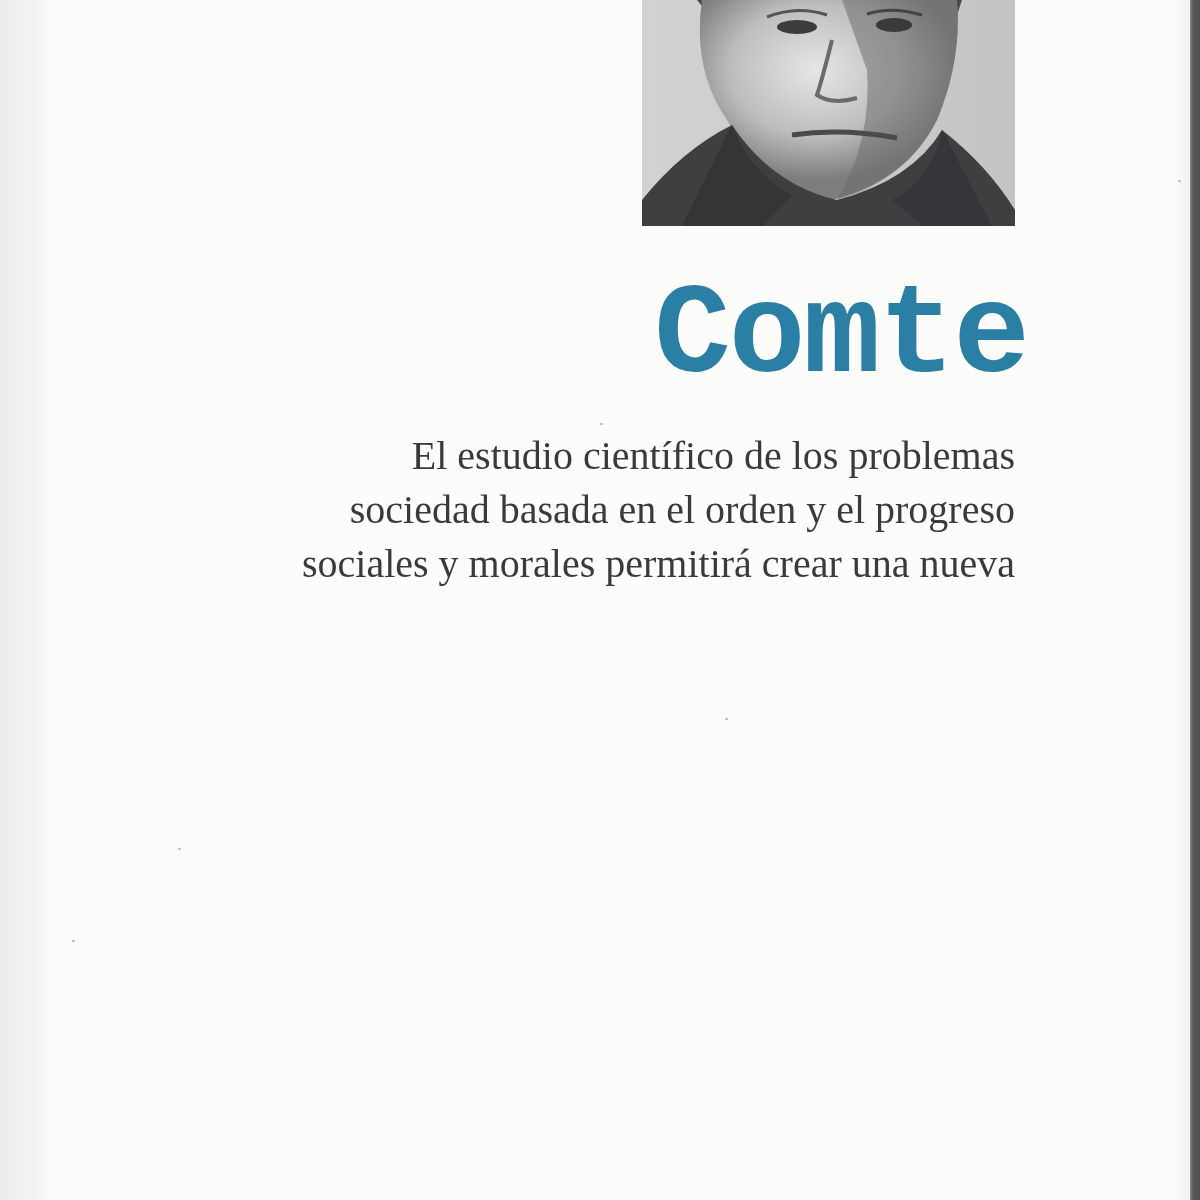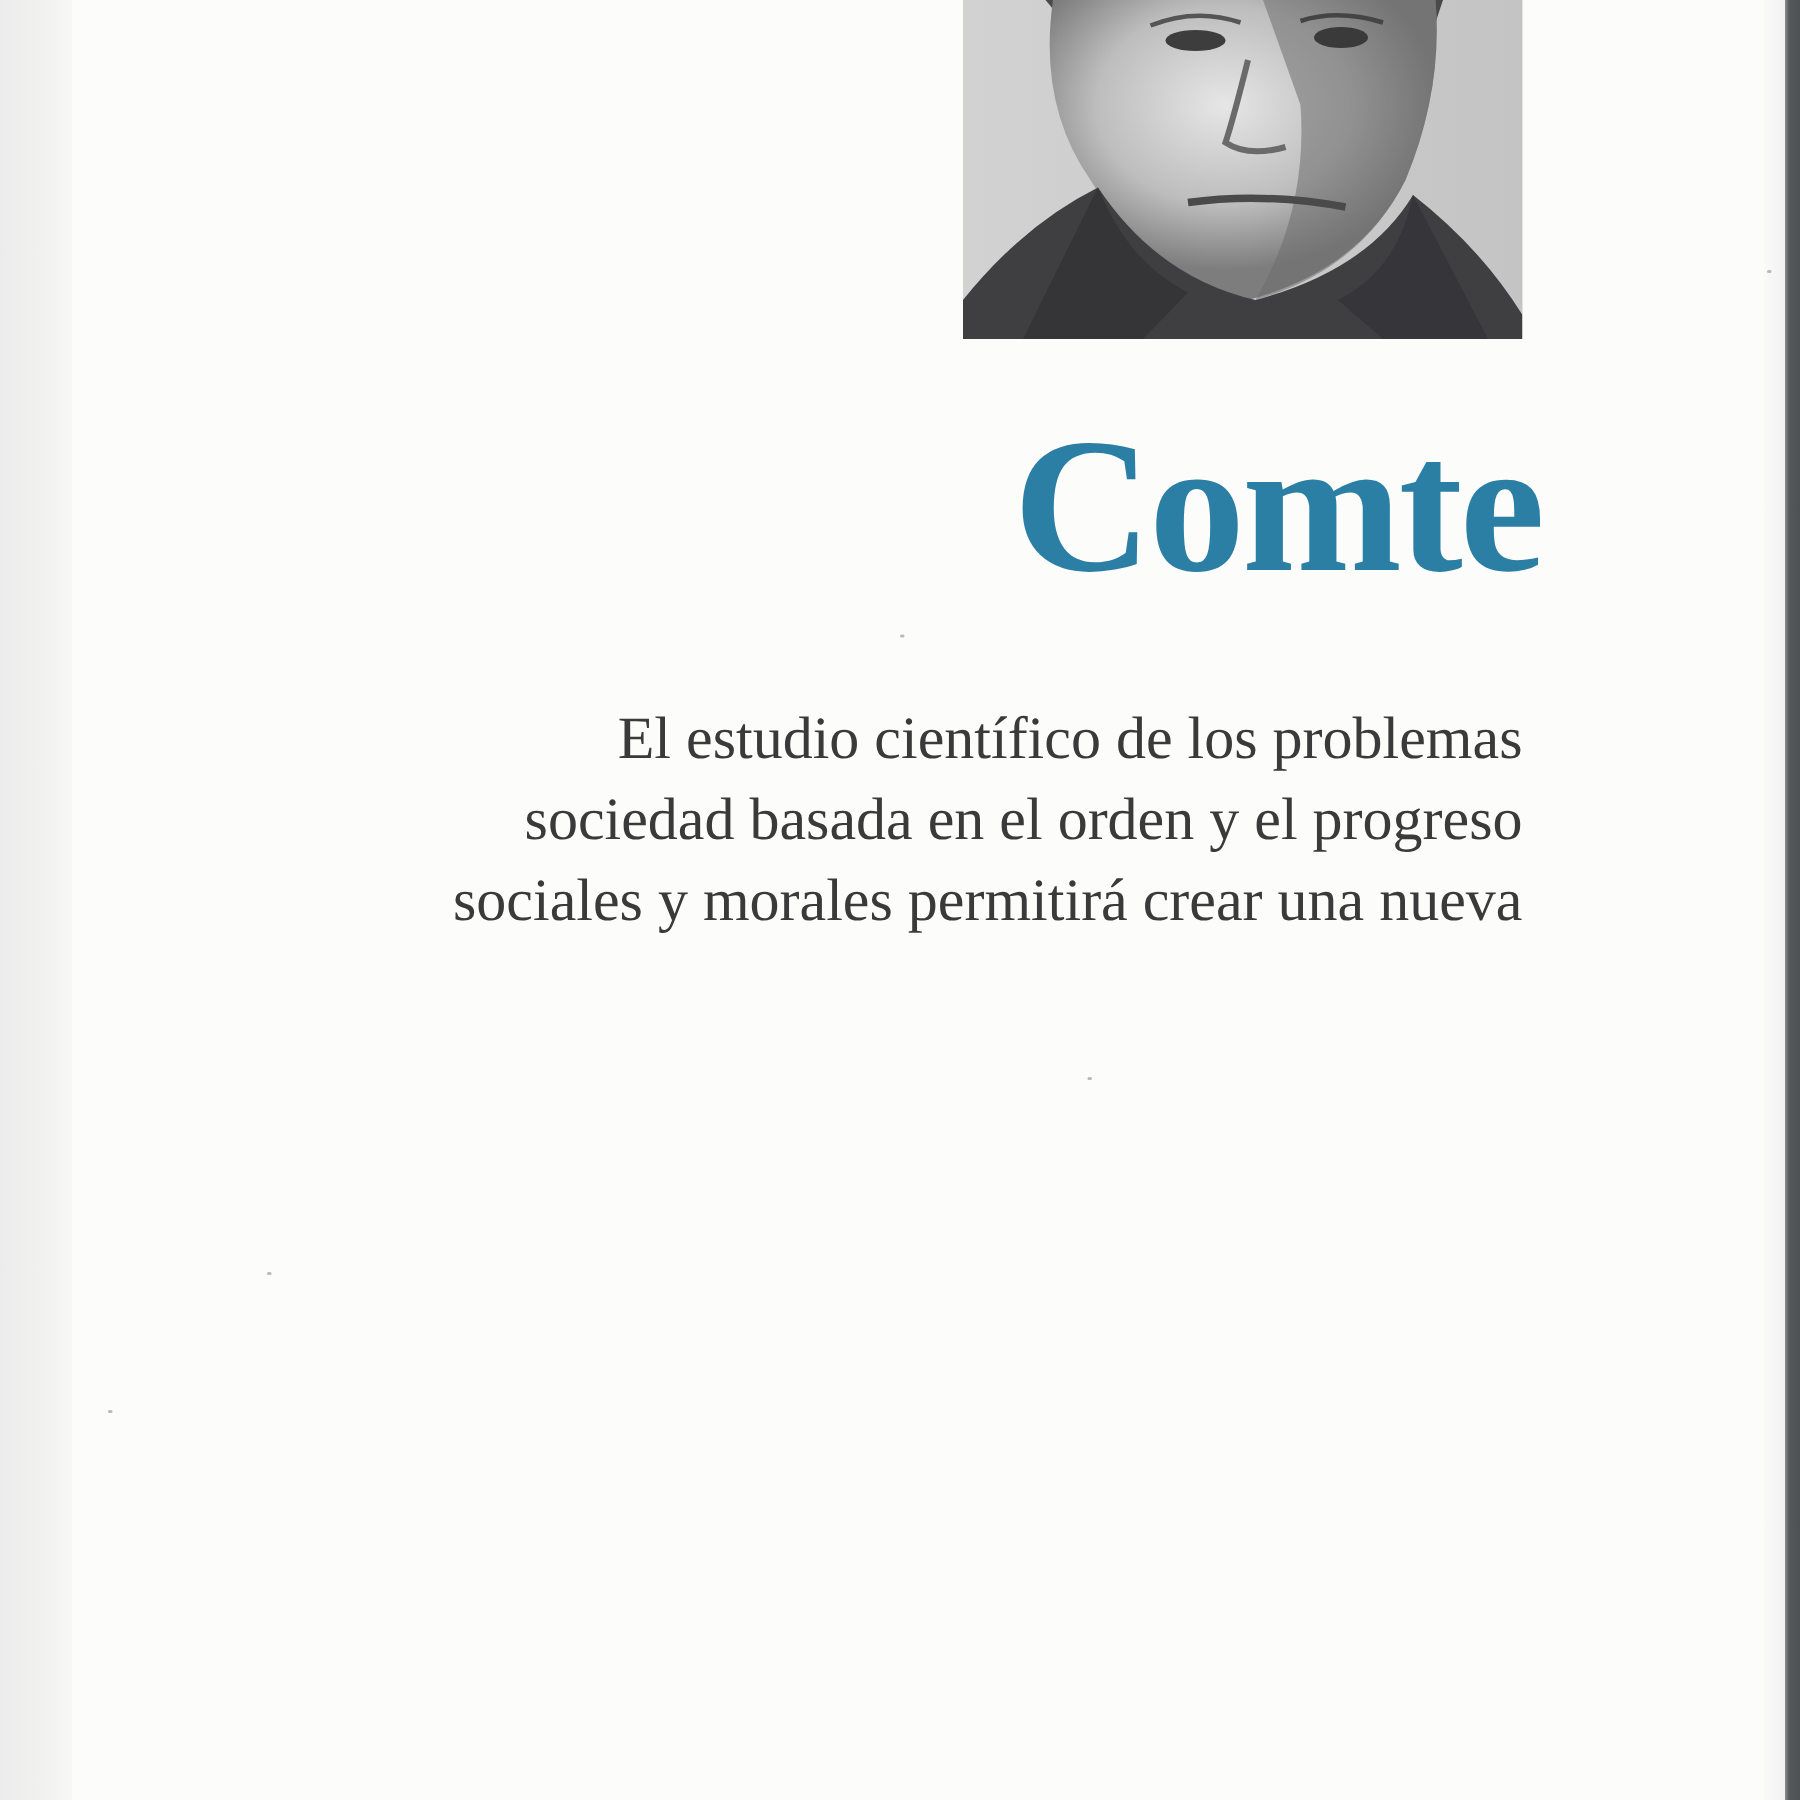--- a/index.html
+++ b/index.html
@@ -61,7 +61,7 @@
       top: 262px;
       width: 540px;
       text-align: right;
-      font-family: Liberation Serif, serif;
+      font-family: Liberation Mono, monospace;
       font-weight: bold;
       font-size: 128px;
       line-height: 150px;

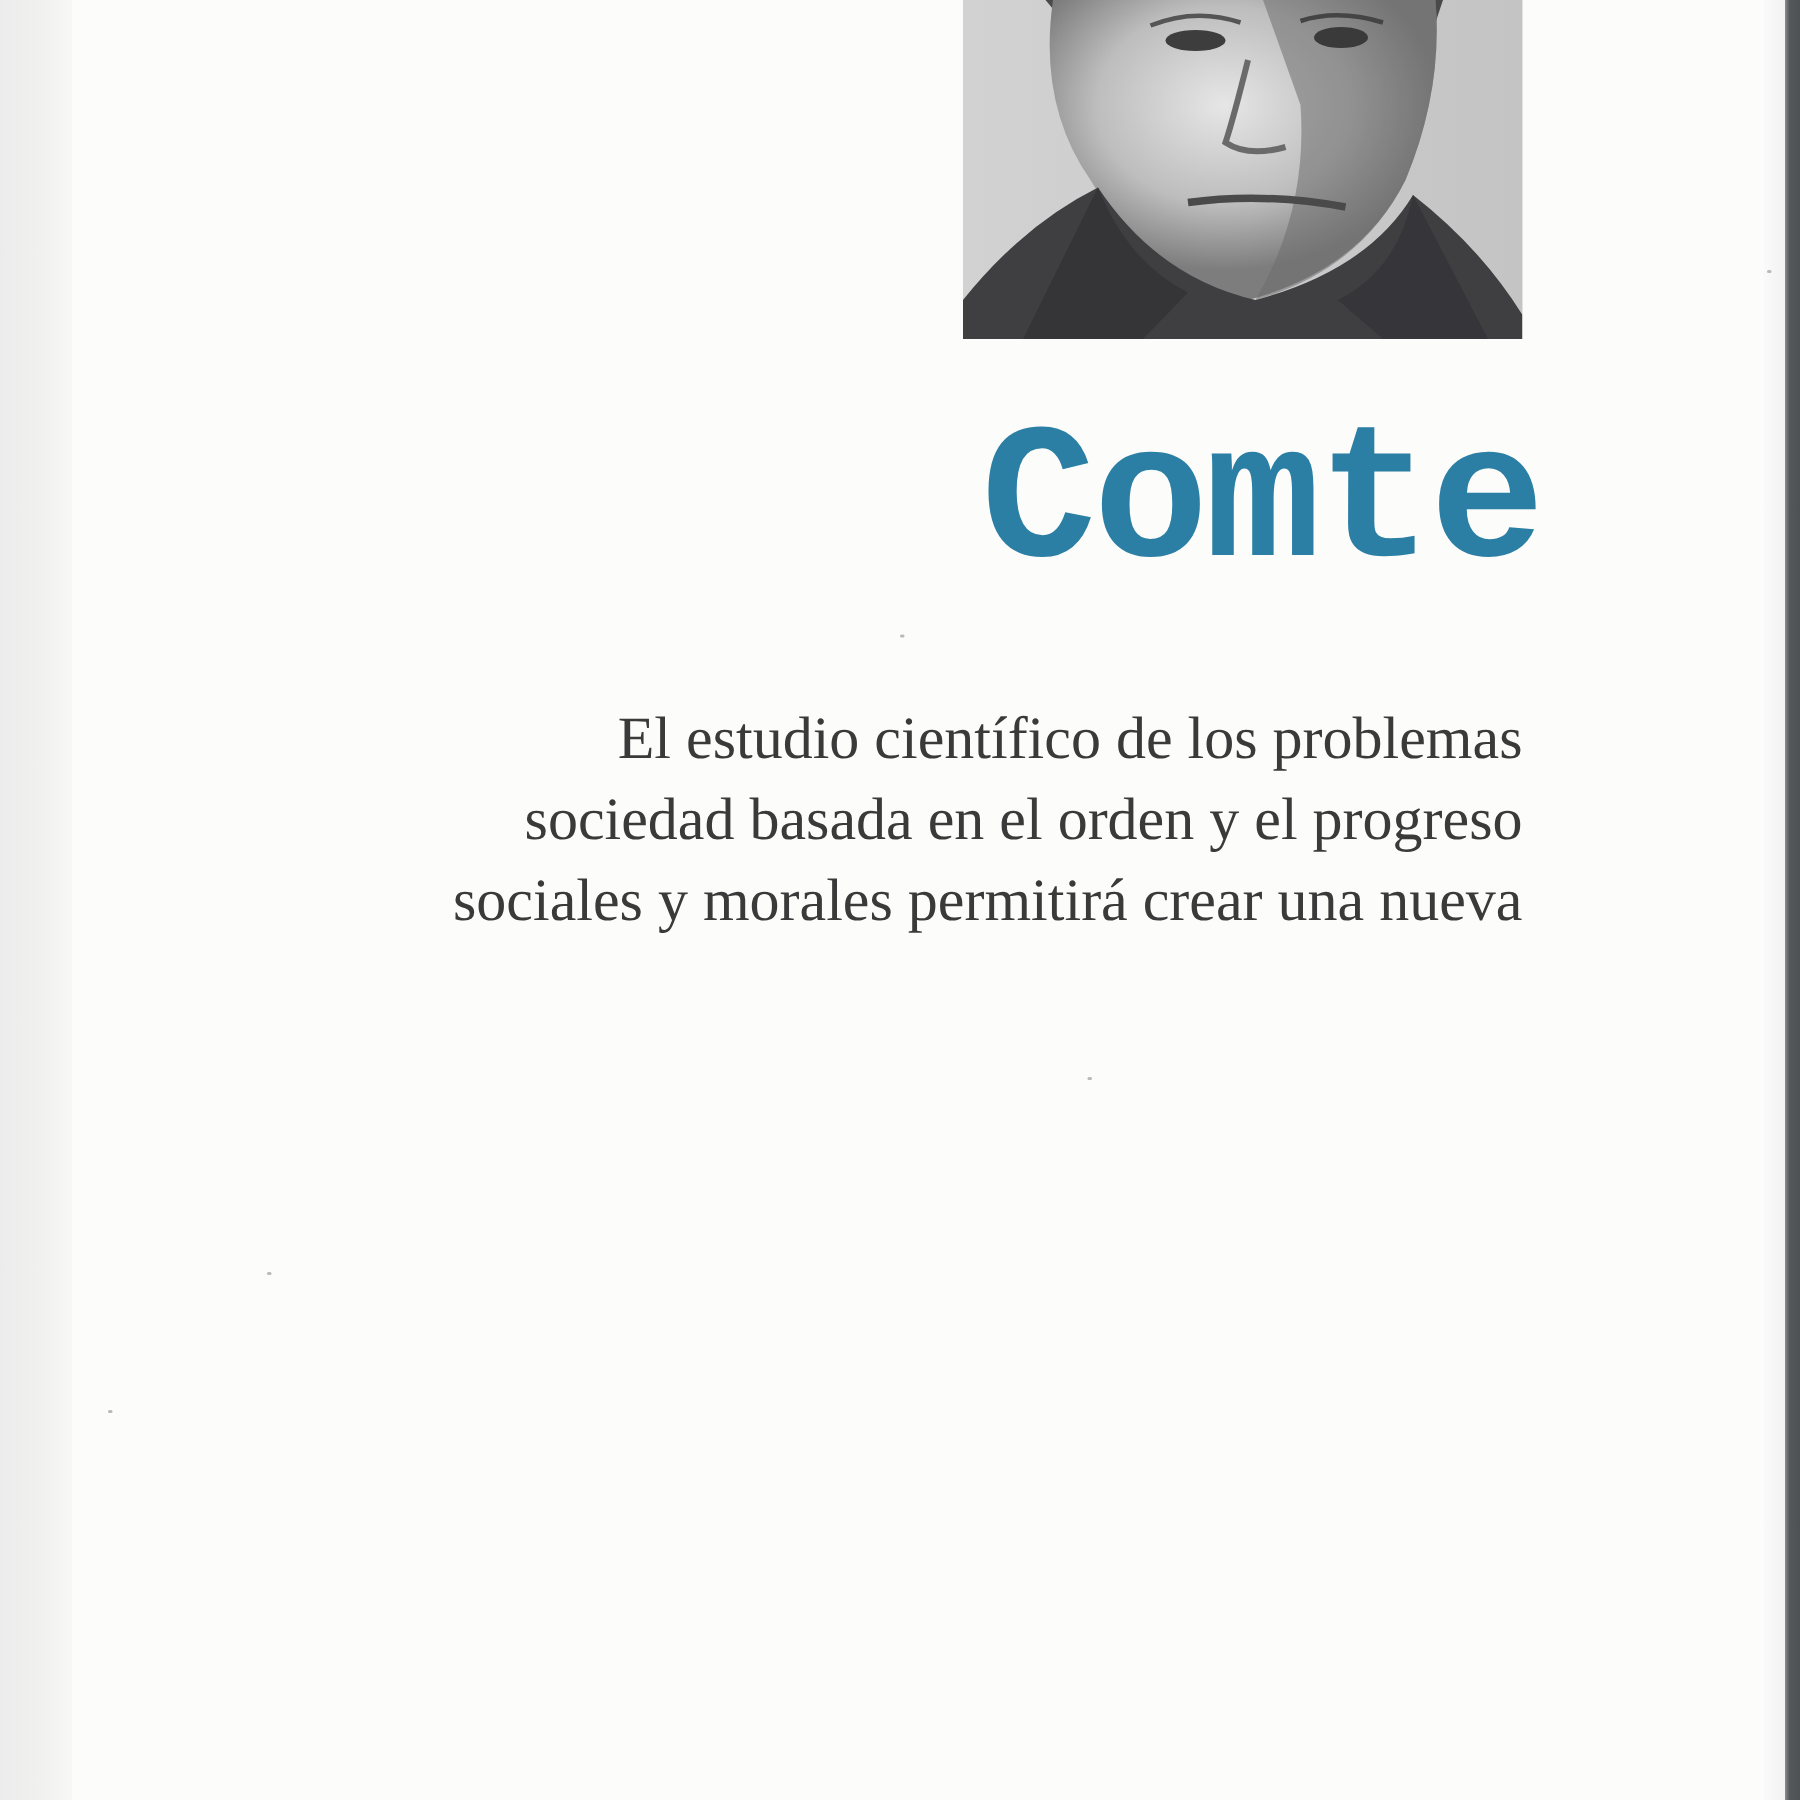--- a/index.html
+++ b/index.html
@@ -71,7 +71,7 @@
     .subtitle {
       position: absolute;
       left: 180px;
-      top: 465px;
+      top: 429px;
       width: 835px;
       text-align: right;
       font-family: "Liberation Serif", "DejaVu Serif", serif;

